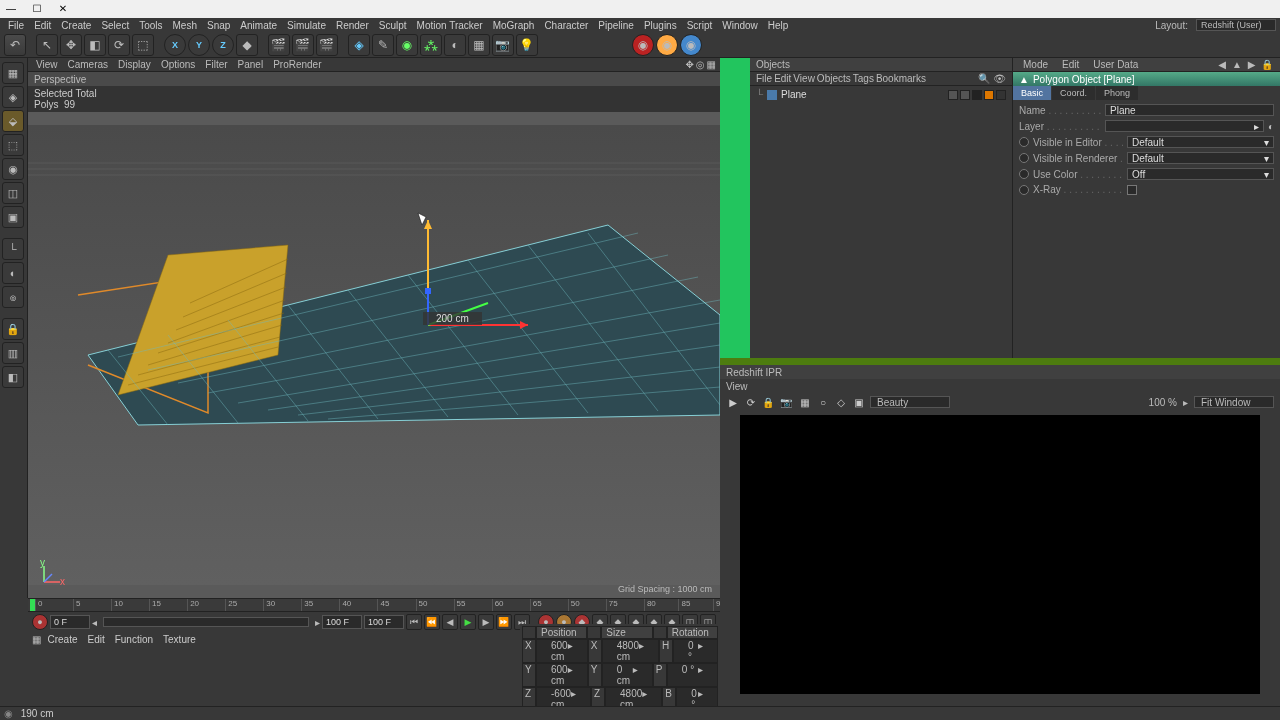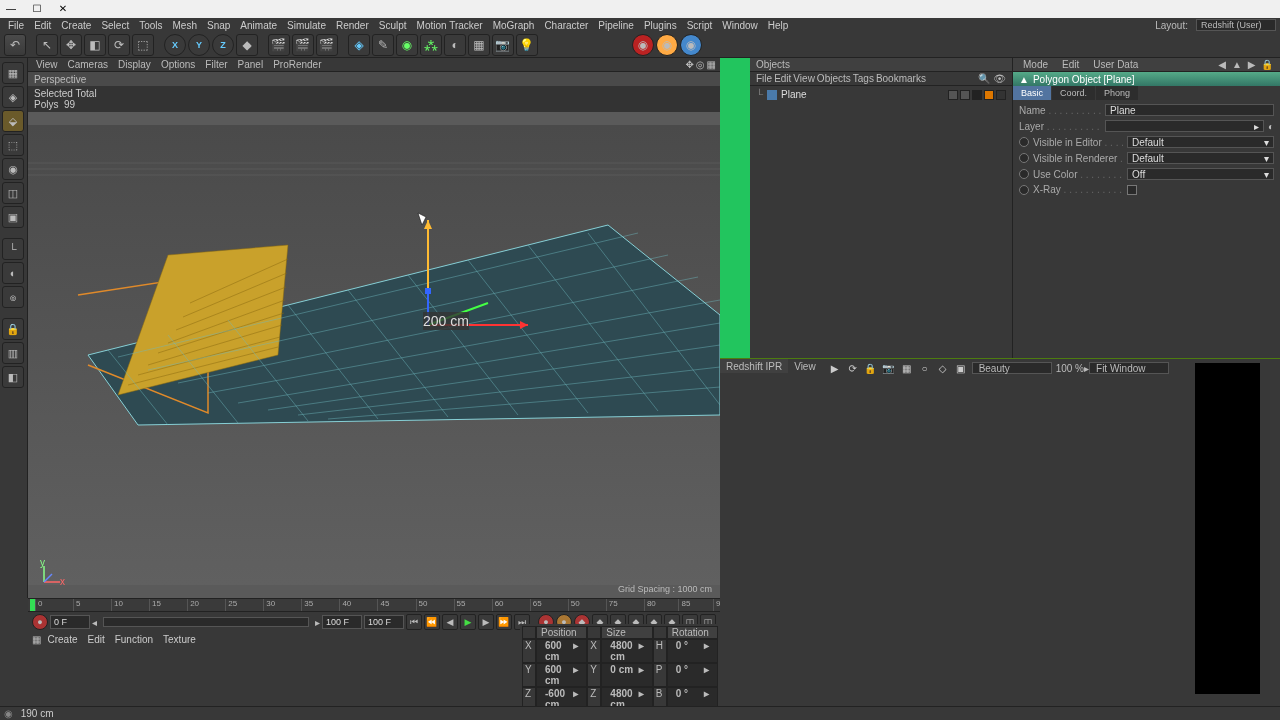--- a/index.html
+++ b/index.html
@@ -31,7 +31,7 @@
 .viewport-canvas { flex: 1; background: #5a5a5a; position: relative; overflow: hidden; }
 .vp-footer { position: absolute; bottom: 4px; right: 8px; font-size: 9px; color: #bbb; }
 .axis-gizmo { position: absolute; bottom: 10px; left: 10px; width: 28px; height: 28px; }
-.dim-label { position:absolute; left:395px; top:200px; color:#ddd; font-size:14px; background:#333c; padding:1px 0;}
+.dim-label { position:absolute; left:395px; top:200px; color:#ddd; font-size:10px; background:#333c; padding:1px 13px;}
 .right-panels { flex: 1; display: flex; flex-direction: column; background: #22c55e; padding-left: 30px; }
 .panel-header { background: #404040; height: 14px; display: flex; align-items: center; padding: 0 6px; font-size: 9px; border-bottom: 1px solid #222; gap: 6px; }
 .panel-header .tab { padding: 0 4px; cursor: pointer; }

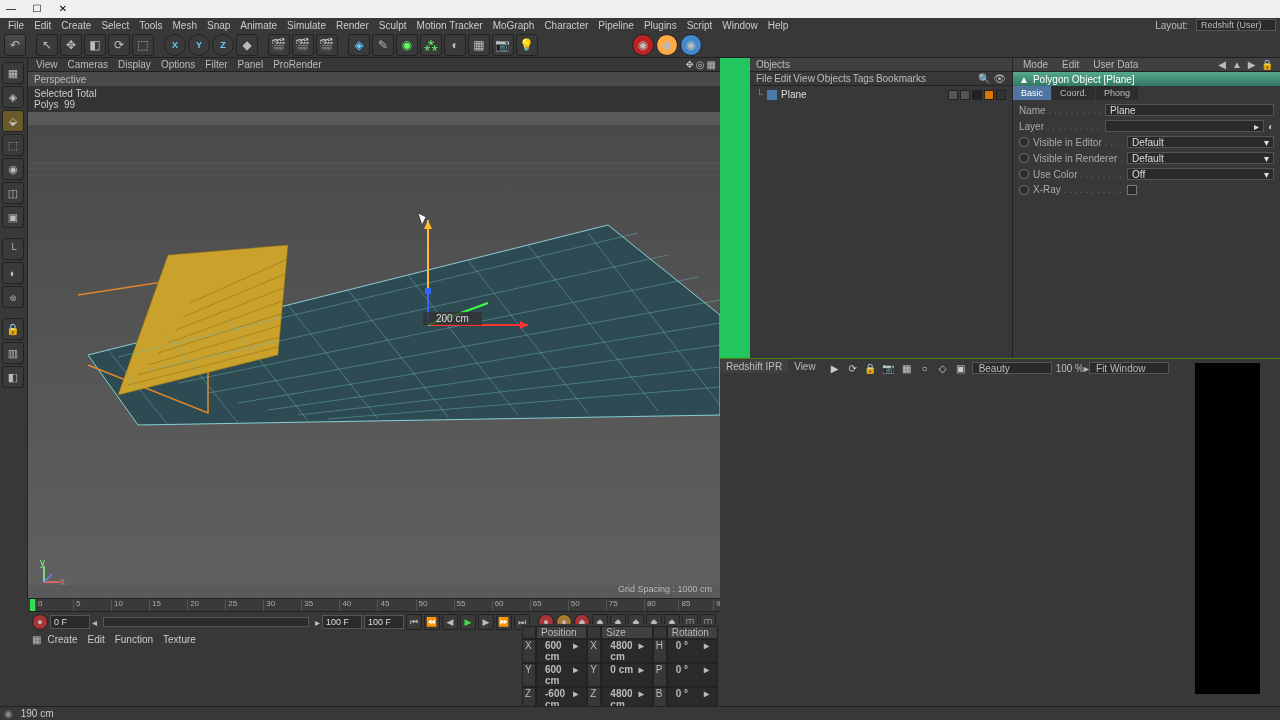--- a/index.html
+++ b/index.html
@@ -58,7 +58,7 @@
 .attr-dd { flex: 1; background: #2a2a2a; border: 1px solid #555; height: 12px; padding: 0 4px; color: #ddd; display:flex; align-items:center; justify-content:space-between;}
 .attr-radio { width: 10px; height: 10px; border-radius: 50%; border: 1px solid #777; background: #2a2a2a; }
 .attr-check { width: 10px; height: 10px; border: 1px solid #777; background: #2a2a2a; }
-.redshift-panel { position: absolute; left: 720px; top: 358px; right: 0; bottom: 22px; background: #383838; border-top: 1px solid #4d7c0f; display: flex; flex-direction: row; }
+.redshift-panel { position: absolute; left: 720px; top: 358px; right: 0; bottom: 22px; background: #383838; border-top: 7px solid #4d7c0f; display: flex; flex-direction: column; }
 .rs-header { background: #404040; height: 14px; display: flex; align-items: center; padding: 0 6px; font-size: 9px; }
 .rs-menubar { background: #383838; height: 14px; display: flex; align-items: center; padding: 0 6px; font-size: 9px; }
 .rs-toolbar { background: #383838; height: 18px; display: flex; align-items: center; padding: 0 6px; gap: 4px; }

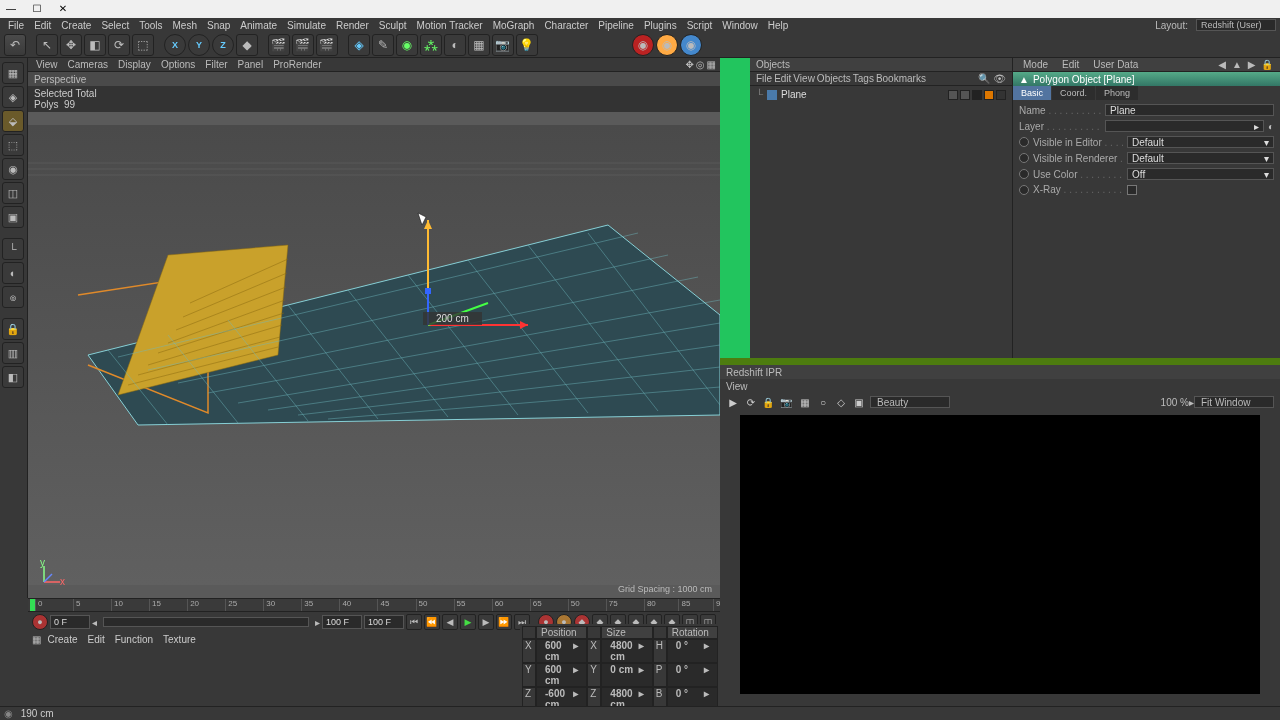--- a/index.html
+++ b/index.html
@@ -65,7 +65,7 @@
 .rs-tbtn { width: 14px; height: 14px; display: flex; align-items: center; justify-content: center; cursor: pointer; color: #ccc; }
 .rs-dd { background: #2a2a2a; border: 1px solid #555; height: 12px; padding: 0 6px; font-size: 9px; min-width: 80px; }
 .rs-canvas { flex: 1; margin: 4px 20px; background: #000; border: 1px solid #000; }
-.rs-right { margin-left: auto; display: flex; align-items: center; }
+.rs-right { margin-left: auto; display: flex; gap: 6px; align-items: center; }
 .timeline { position: absolute; left: 28px; right: 560px; top: 598px; height: 34px; background: #383838; }
 .tl-ruler { height: 14px; background: #3a3a3a; border-top: 1px solid #222; border-bottom: 1px solid #222; position: relative; overflow: hidden; }
 .tl-tick { position: absolute; top: 0; bottom: 0; border-left: 1px solid #555; font-size: 8px; color: #aaa; padding-left: 2px; }

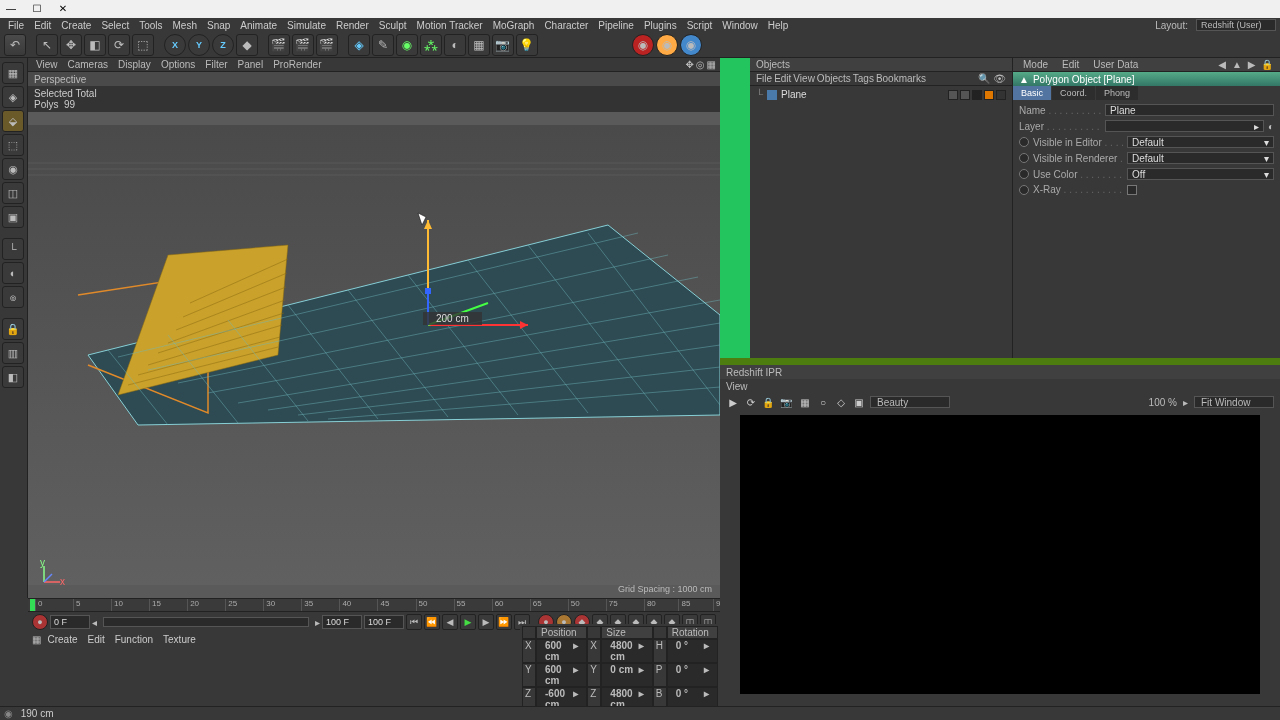--- a/index.html
+++ b/index.html
@@ -82,7 +82,7 @@
 .coord-col { flex: 1; text-align: left; padding: 0 4px; border: 1px solid #222; background:#404040;}
 .coord-row { display: flex; gap: 0; font-size: 9px; }
 .coord-label { width: 14px; padding: 0 2px; border: 1px solid #222; }
-.coord-val { flex: 1; background: #2a2a2a; border: 1px solid #222; padding: 0 8px; display:flex; justify-content:space-between;font-weight:bold;}
+.coord-val { flex: 1; background: #2a2a2a; border: 1px solid #222; padding: 0 14px; display:flex; justify-content:space-between;}
 .statusbar { position: absolute; left: 0; right: 0; bottom: 0; height: 14px; background: #383838; border-top: 1px solid #222; display: flex; align-items: center; padding: 0 4px; font-size: 9px; color: #ccc; }
 .svgplane { width:100%; height:100%;}
 .apply-row { display:flex; gap:2px; padding:2px; }

